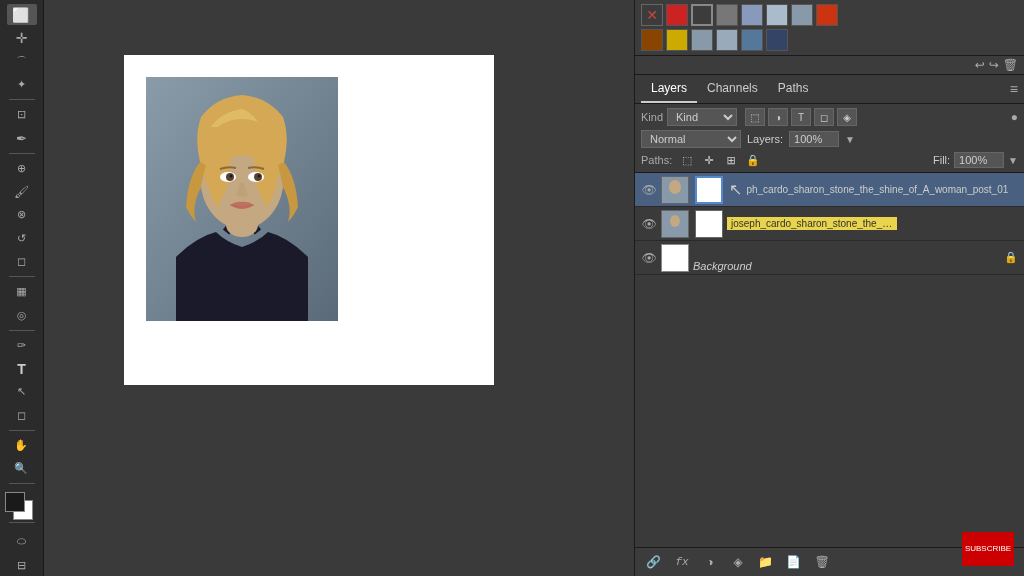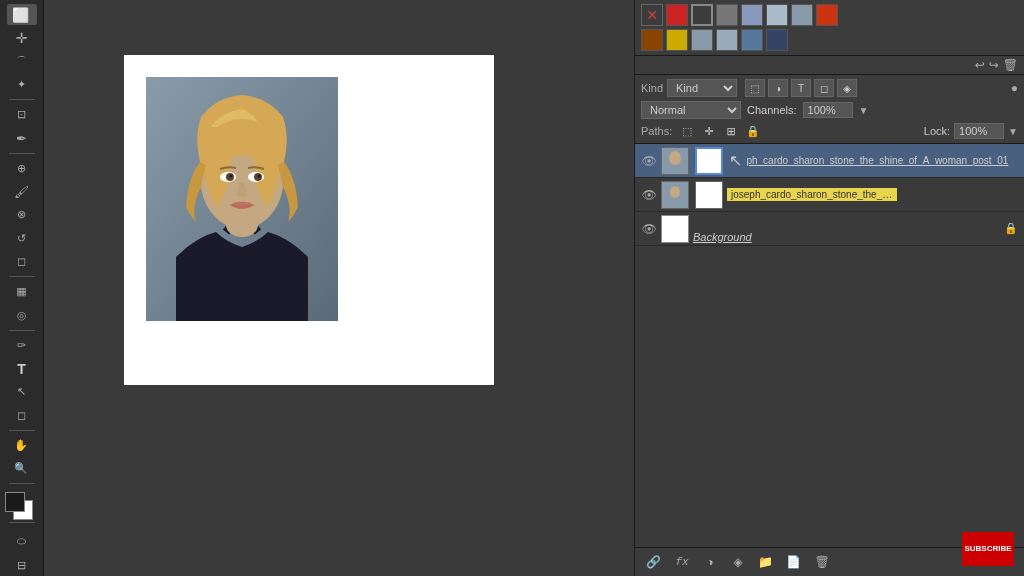--- a/index.html
+++ b/index.html
@@ -456,6 +456,12 @@
 
   <div class="layers-panel">
 
+    <div class="layers-tabs">
+      <div class="layers-tab active">Layers</div>
+      <div class="layers-tab">Channels</div>
+      <div class="layers-tab">Paths</div>
+      <div class="tab-menu-icon">≡</div>
+    </div>
 
     <div class="layers-controls">
 

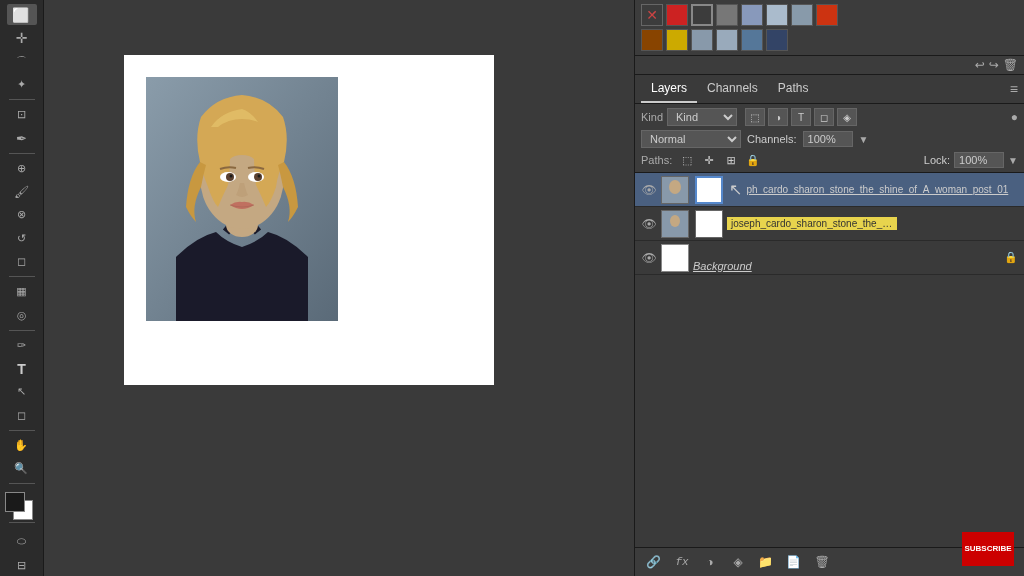--- a/index.html
+++ b/index.html
@@ -484,7 +484,7 @@
         <select class="blend-dropdown">
           <option>Normal</option>
         </select>
-        <span class="opacity-label">Channels:</span>
+        <span class="opacity-label">Layers:</span>
         <div class="opacity-value">100%</div>
         <div style="font-size:10px;cursor:pointer;color:#aaa;">▼</div>
       </div>

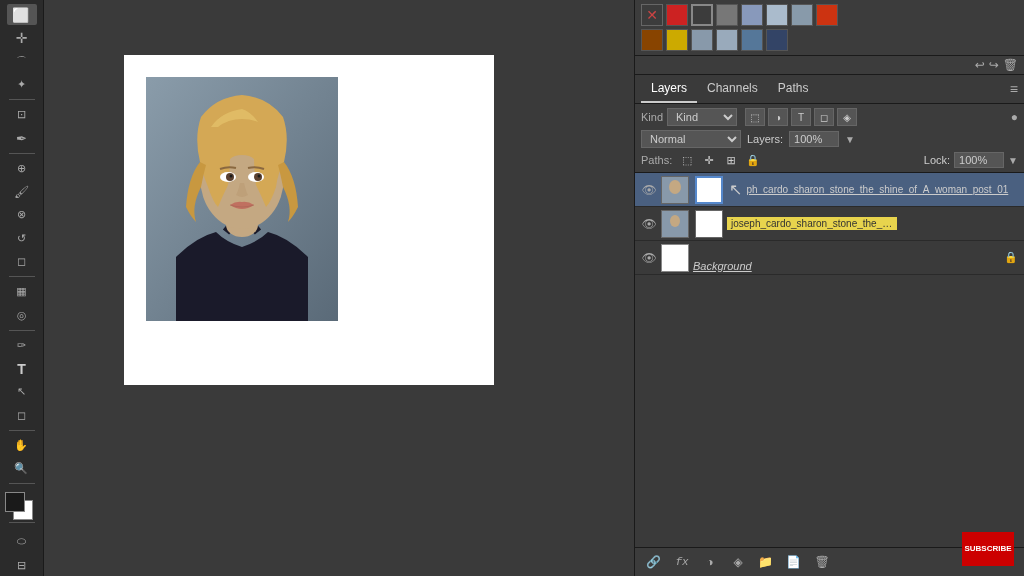--- a/index.html
+++ b/index.html
@@ -495,7 +495,7 @@
         <div class="lock-icon-btn">✛</div>
         <div class="lock-icon-btn">⊞</div>
         <div class="lock-icon-btn">🔒</div>
-        <span class="fill-label">Lock:</span>
+        <span class="fill-label">Fill:</span>
         <div class="fill-value">100%</div>
         <div style="font-size:10px;cursor:pointer;color:#aaa;">▼</div>
       </div>

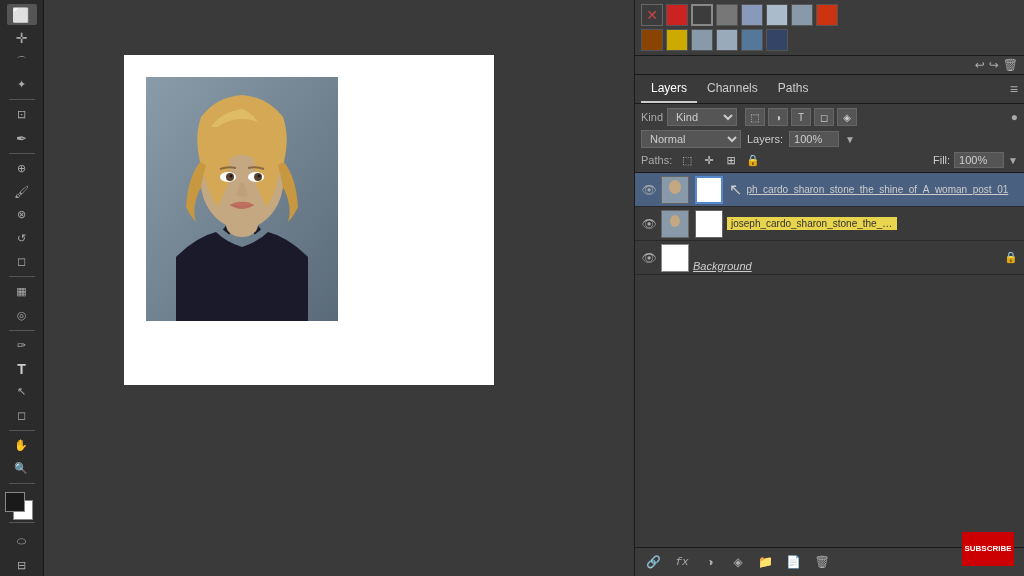--- a/index.html
+++ b/index.html
@@ -308,7 +308,6 @@
       overflow: hidden;
       text-overflow: ellipsis;
       flex: 1;
-      text-decoration: underline;
     }
     .layer-name.italic { font-style: italic; margin-top: 16px; }
     .layer-lock-icon {

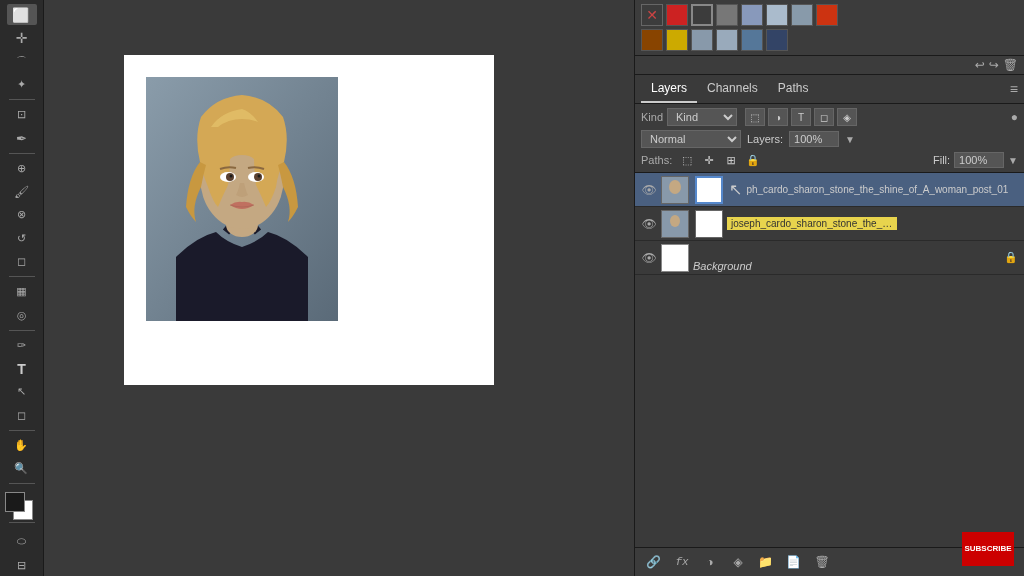--- a/index.html
+++ b/index.html
@@ -555,7 +555,7 @@
 </div>
 
 <div style="position:fixed;bottom:10px;right:10px;width:52px;height:34px;background:#cc0000;display:flex;align-items:center;justify-content:center;cursor:pointer;z-index:999;">
-  <span style="color:white;font-size:8px;font-weight:bold;text-align:center;line-height:1.2;">SUBSCRIBE</span>
+  <span style="color:white;font-size:8px;font-weight:normal;text-align:center;line-height:1.2;">SUBSCRIBE</span>
 </div>
 
 </body></html>

